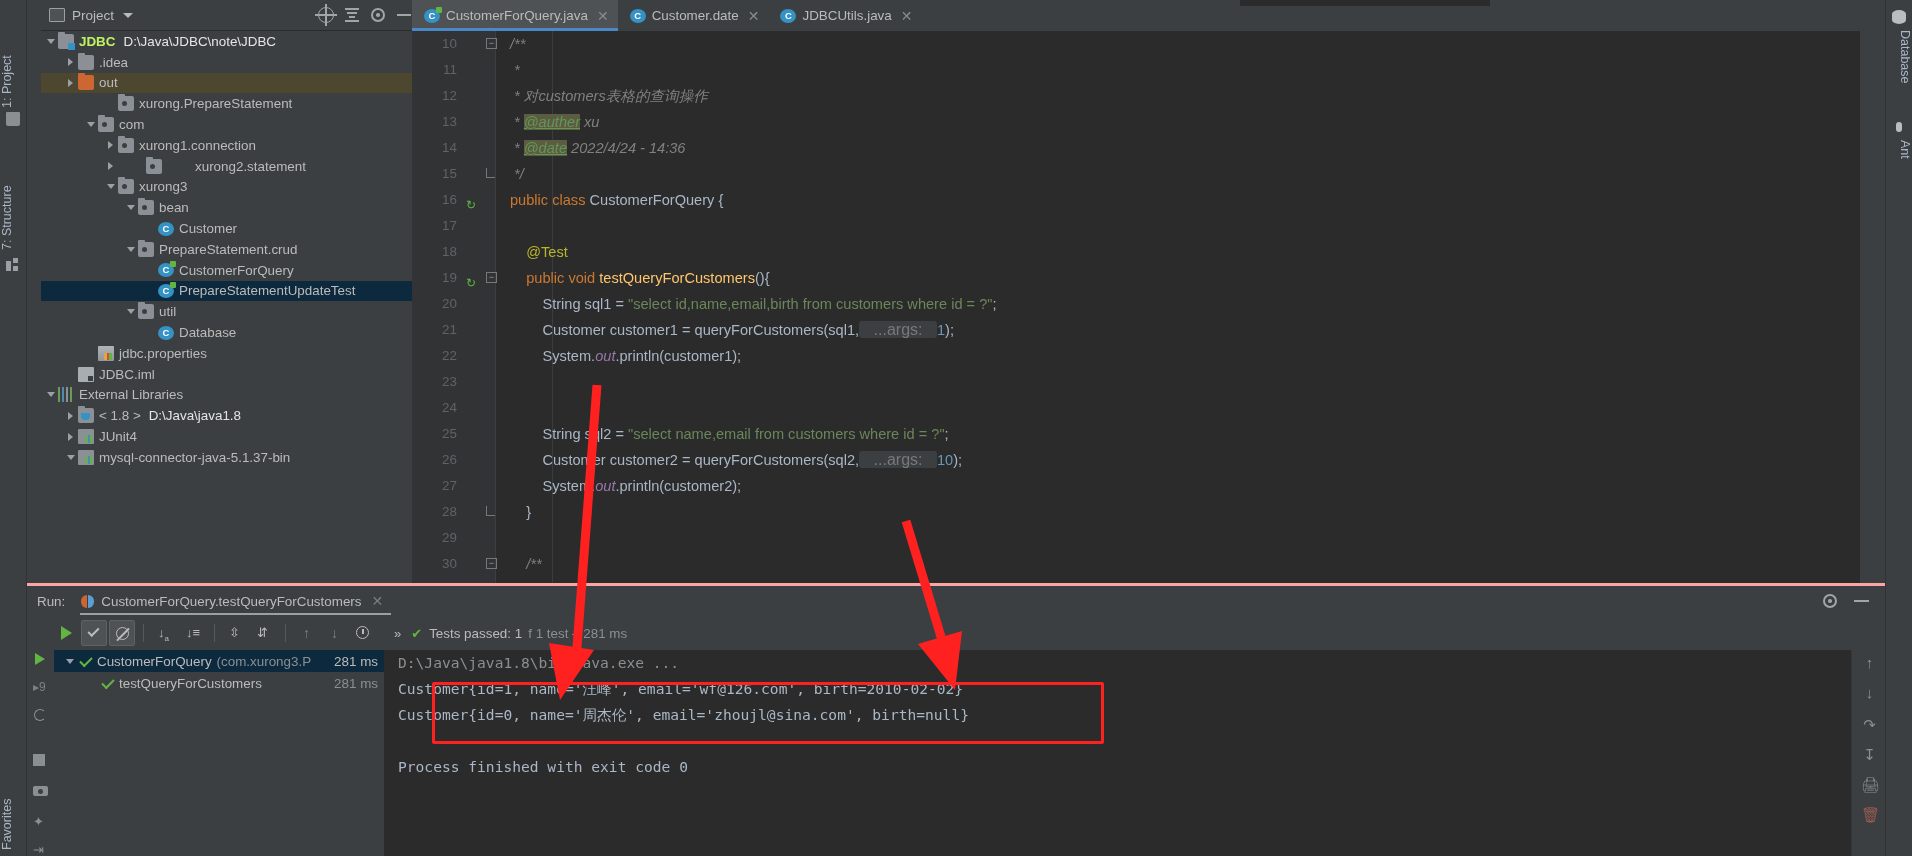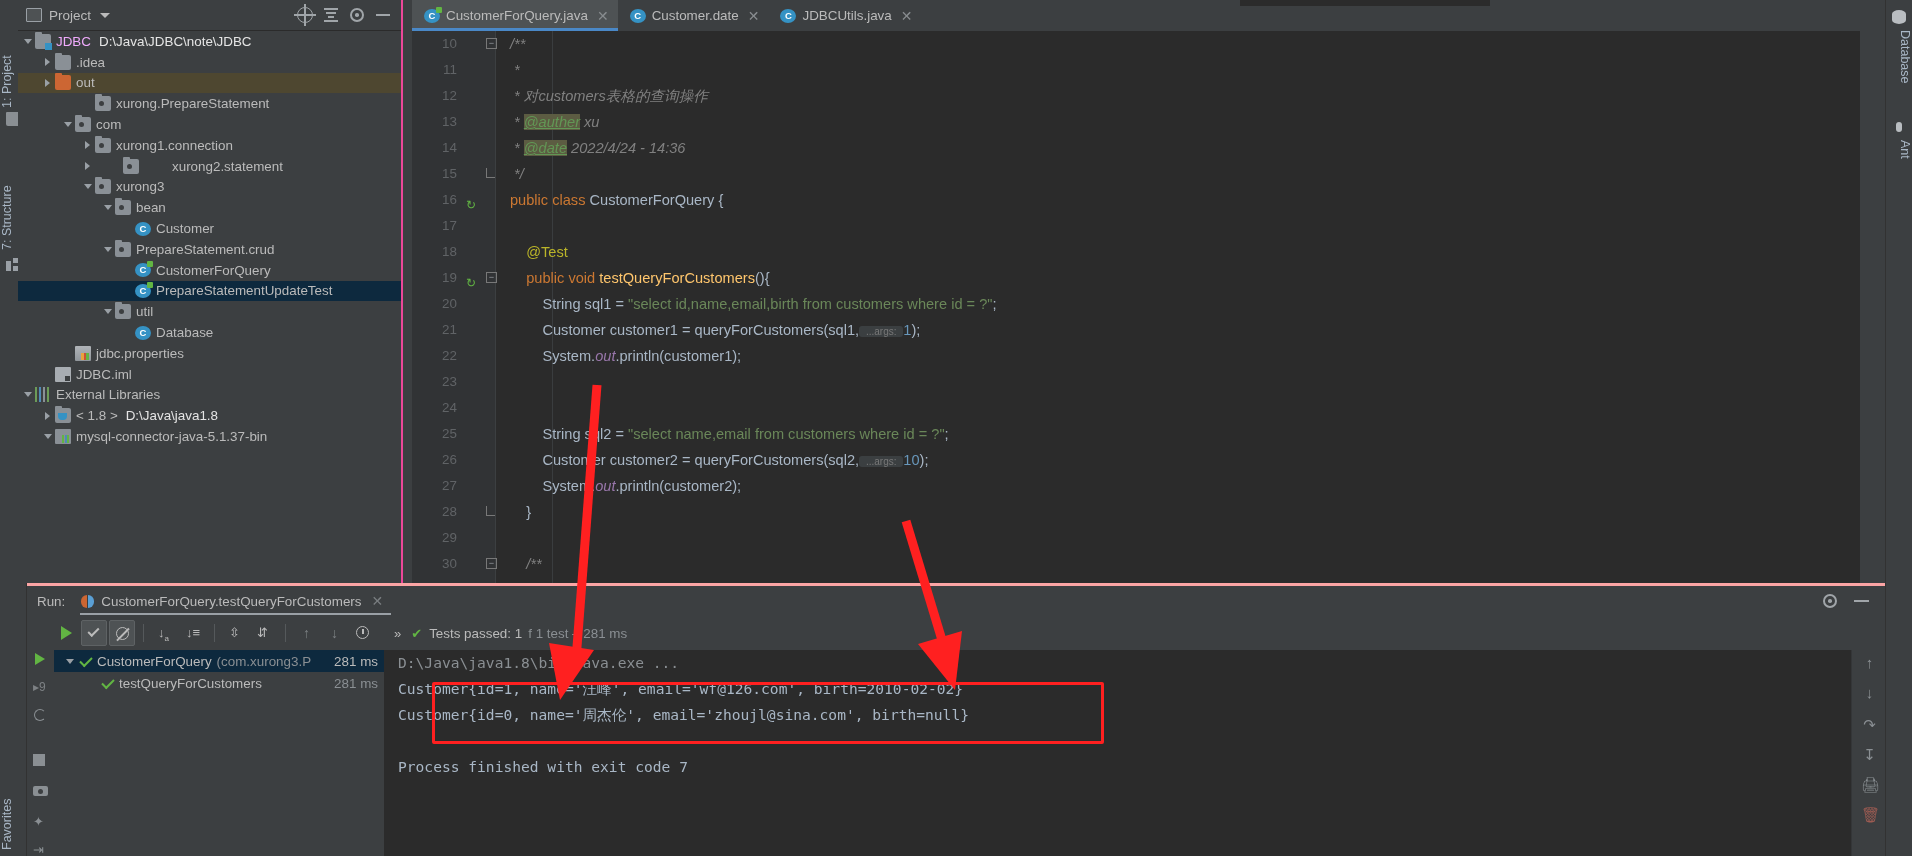--- a/index.html
+++ b/index.html
@@ -34,8 +34,8 @@
 
   
   .projpanel{
-    position:absolute; left:18px; top:0; width:385px; height:583px;
-    background:#3c3f41; border-right:2px solid #ec4899;
+    position:absolute; left:41px; top:0; width:385px; height:583px;
+    background:#3c3f41; border-right:4px solid #ec4899;
   }
   .proj-toolbar{
     height:31px; display:flex; align-items:center; padding:0 6px 0 8px;

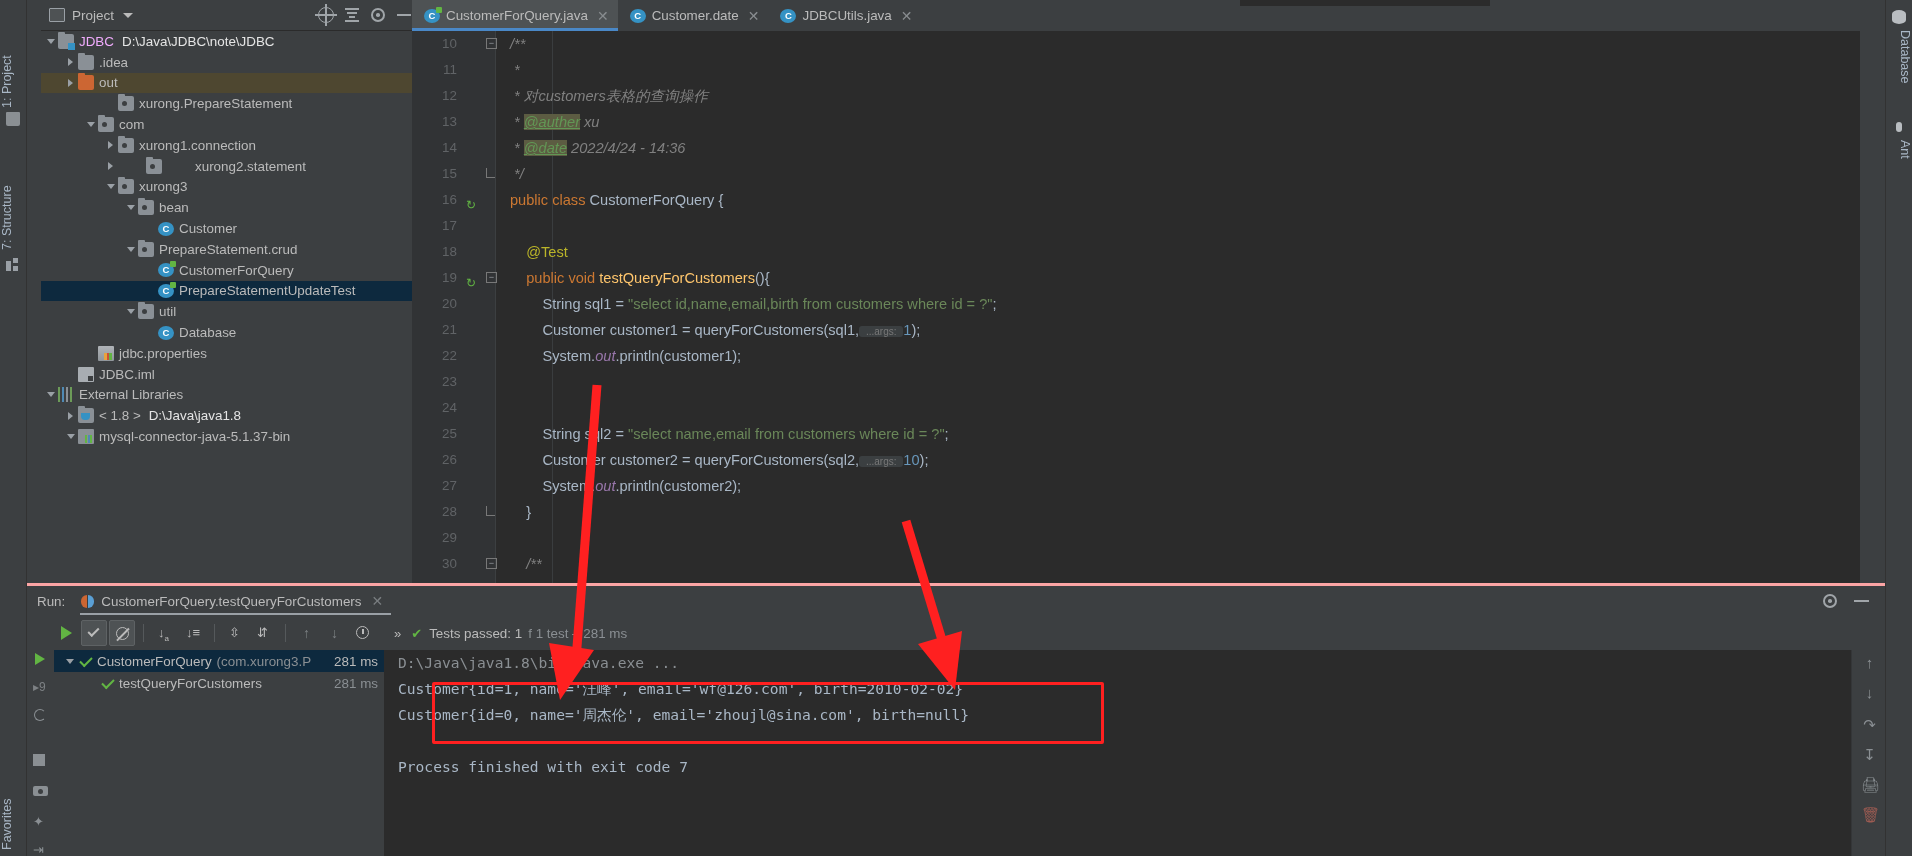--- a/index.html
+++ b/index.html
@@ -98,7 +98,7 @@
   .ico.jar::after{content:"";position:absolute;right:1px;bottom:1px;width:8px;height:8px;
     background:repeating-linear-gradient(90deg,#62b543 0 2px,transparent 2px 3px,#4f8ab5 3px 5px);}
   .lbl{ color:#bbbbbb; }
-  .lbl.b{ font-weight:normal; color:#f0abfc;}
+  .lbl.b{ font-weight:bold; color:#bef264;}
   .sub{ color:#e5e5e5; margin-left:8px; }
 
   

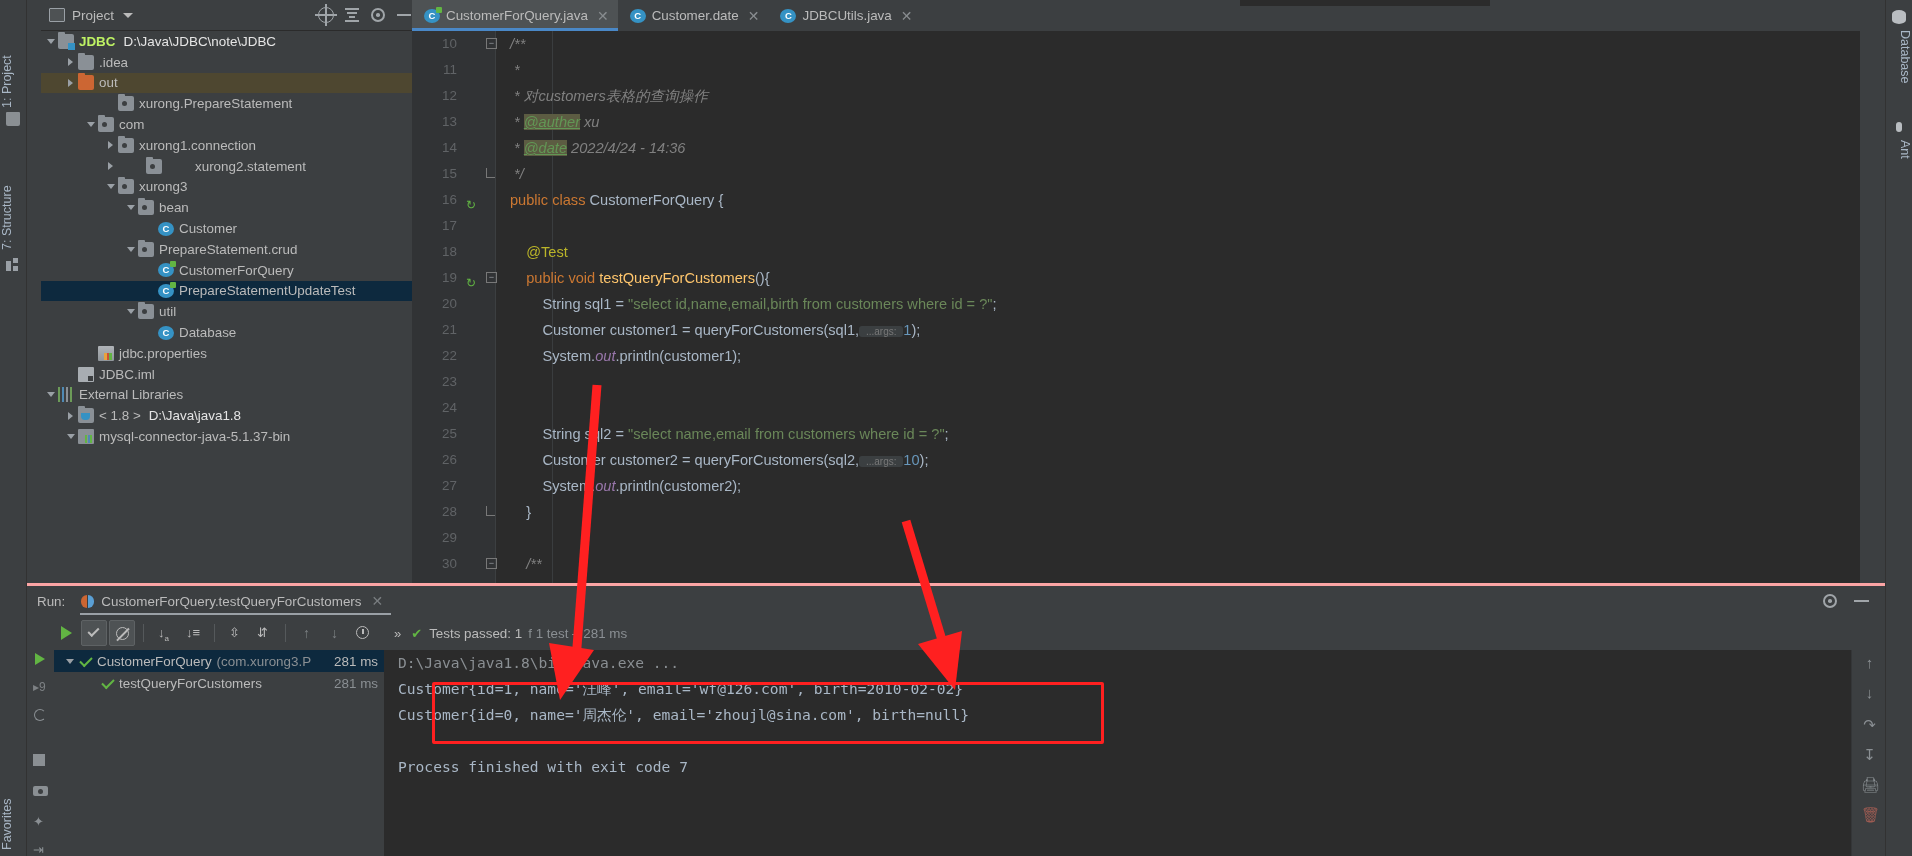--- a/index.html
+++ b/index.html
@@ -139,7 +139,7 @@
   .cmt{ color:#808080; font-style:italic; } .anno{ color:#bbb529; }
   .fn{ color:#ffc66d; } .fld{ color:#9876aa; font-style:italic;} .cm{ color:#a9b7c6;}
   .tagc{ color:#629755; font-style:italic; text-decoration:underline; background:#5c5c42; }
-  .hint{ background:#3b3f41; color:#787878; border-radius:3px; padding:0 4px; font-size:10px; }
+  .hint{ background:#3b3f41; color:#787878; border-radius:3px; padding:0 10px; font-size:16px; }
   .vline{ position:absolute; left:140px; top:0; bottom:0; width:1px; background:#3a3d3f; }
 
   

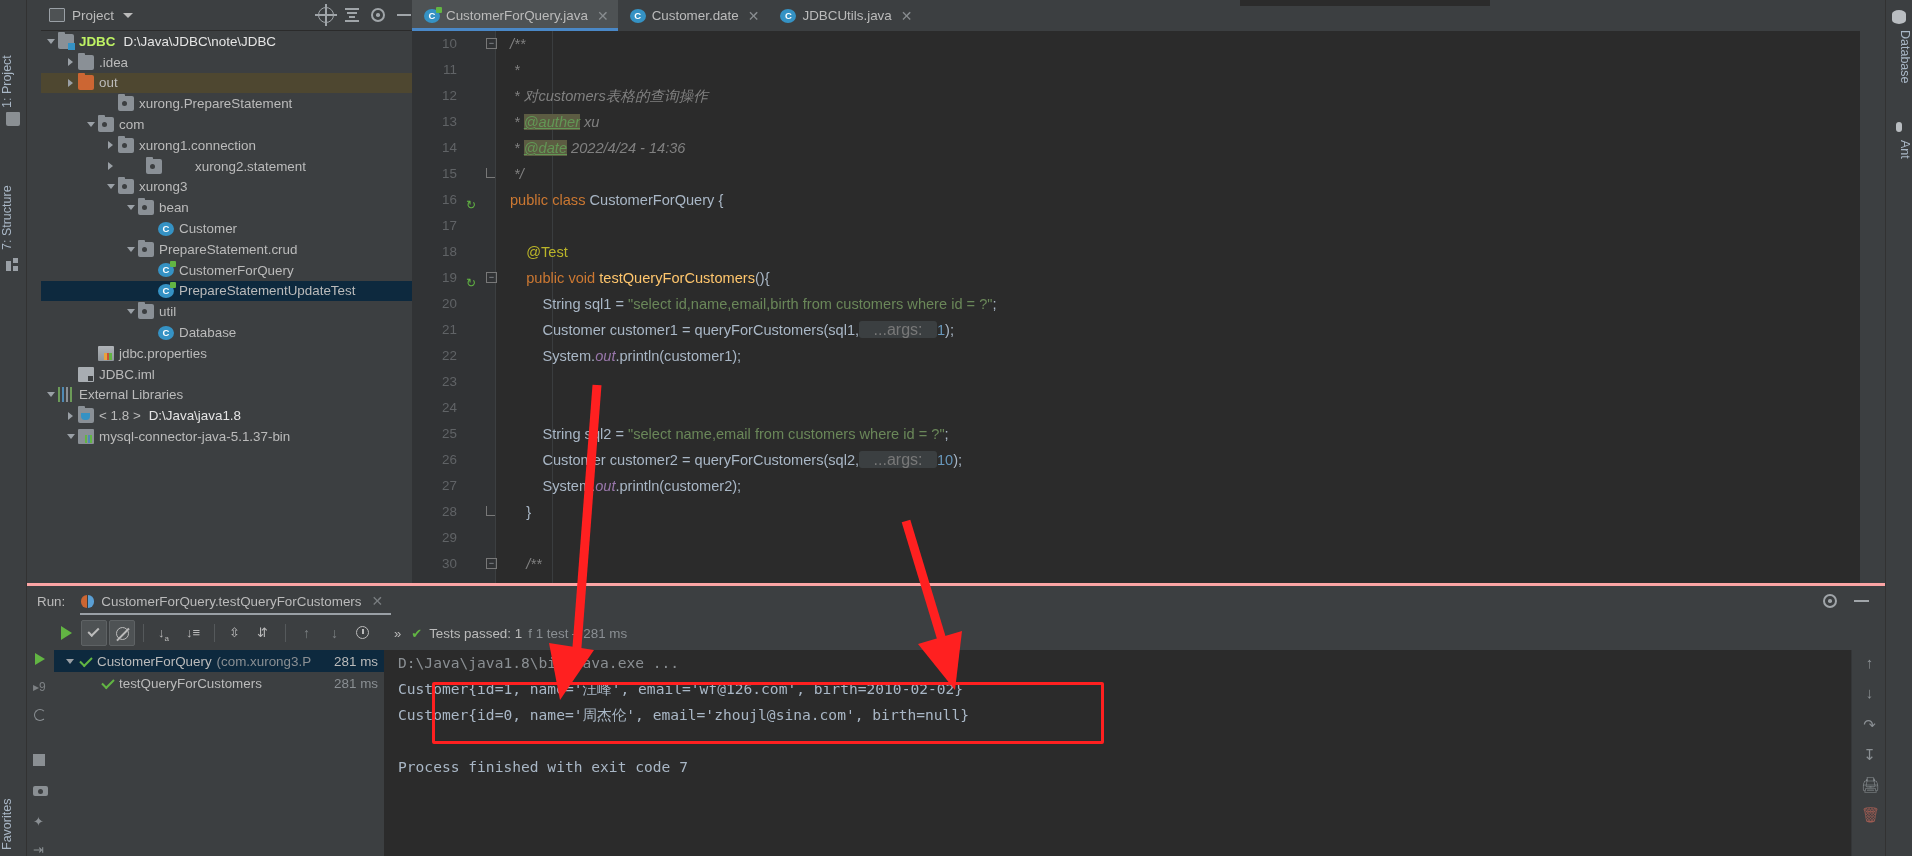--- a/index.html
+++ b/index.html
@@ -354,6 +354,11 @@
           <span class="sub">D:\Java\java1.8</span>
         </div>
         <div class="row" style="padding-left: 24px;">
+          <span class="arrow r"></span>
+          <span class="ico jar"></span>
+          <span class="lbl">JUnit4</span>
+        </div>
+        <div class="row" style="padding-left: 24px;">
           <span class="arrow d"></span>
           <span class="ico jar"></span>
           <span class="lbl">mysql-connector-java-5.1.37-bin</span>

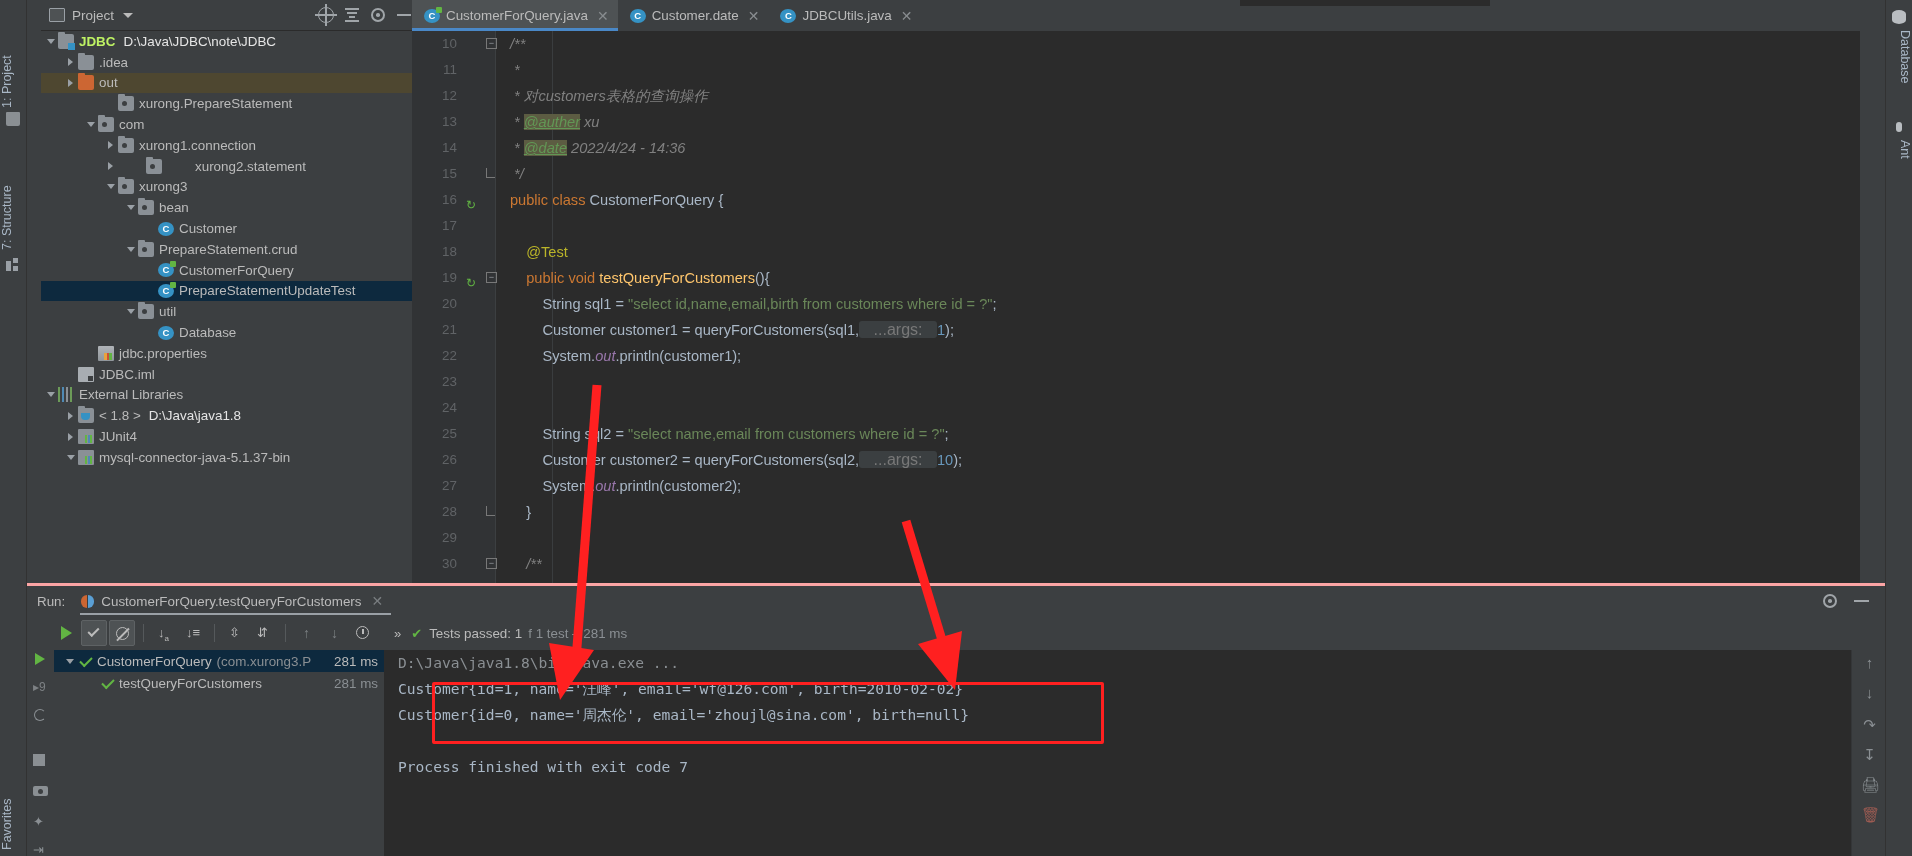--- a/index.html
+++ b/index.html
@@ -499,7 +499,7 @@
           <div class="cline">Customer{id=1, name='汪峰', email='wf@126.com', birth=2010-02-02}</div>
           <div class="cline">Customer{id=0, name='周杰伦', email='zhoujl@sina.com', birth=null}</div>
           <div class="cline">&nbsp;</div>
-          <div class="cline">Process finished with exit code 7</div>
+          <div class="cline">Process finished with exit code 0</div>
         </div>
 
       <div class="run-right-icons">

